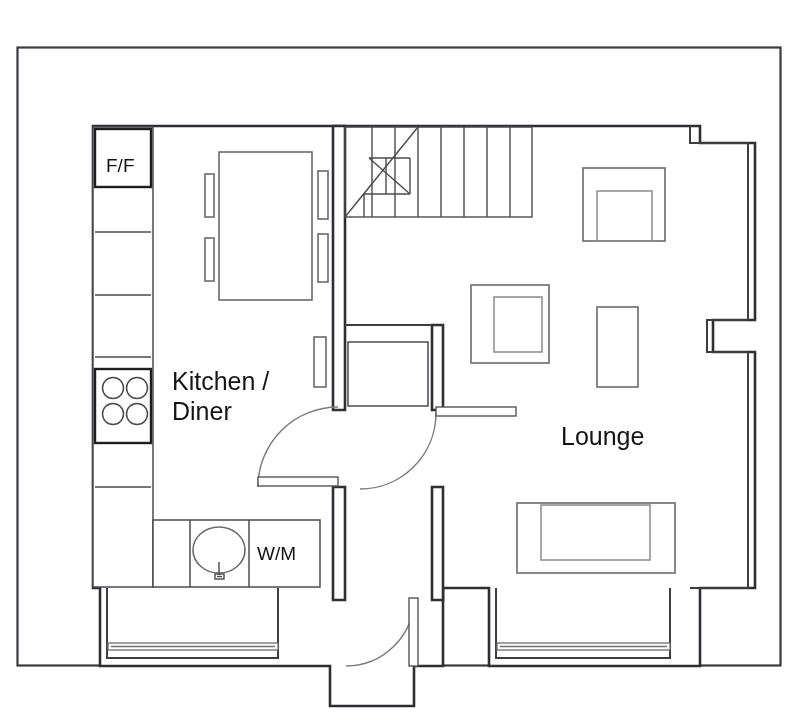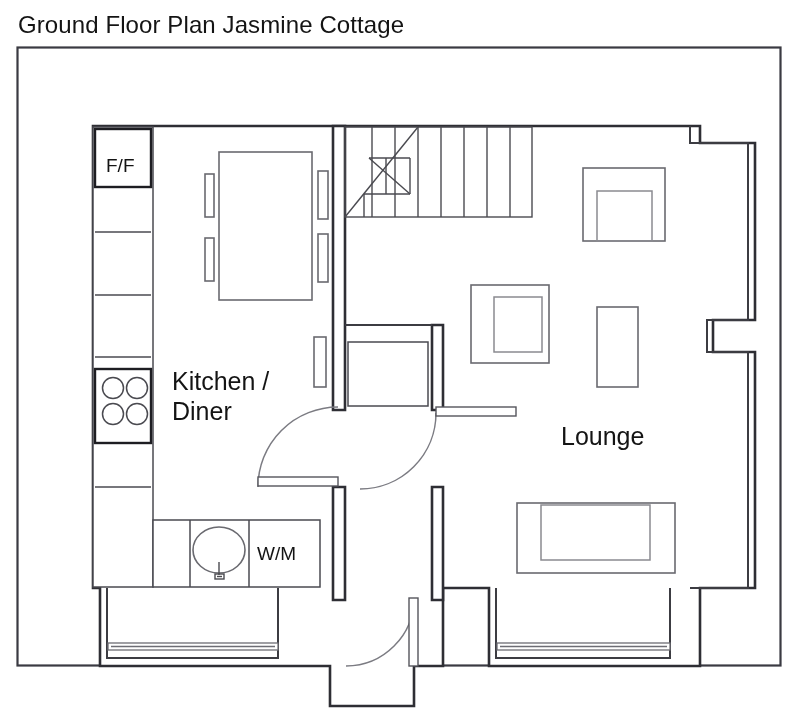--- a/index.html
+++ b/index.html
@@ -68,7 +68,6 @@
 
 <div id="plan-root">
 
-  <div class="plan-title">Ground Floor Plan Jasmine Cottage</div>
 
   <svg class="plan-svg" width="800" height="721" viewBox="0 0 800 721">
 

